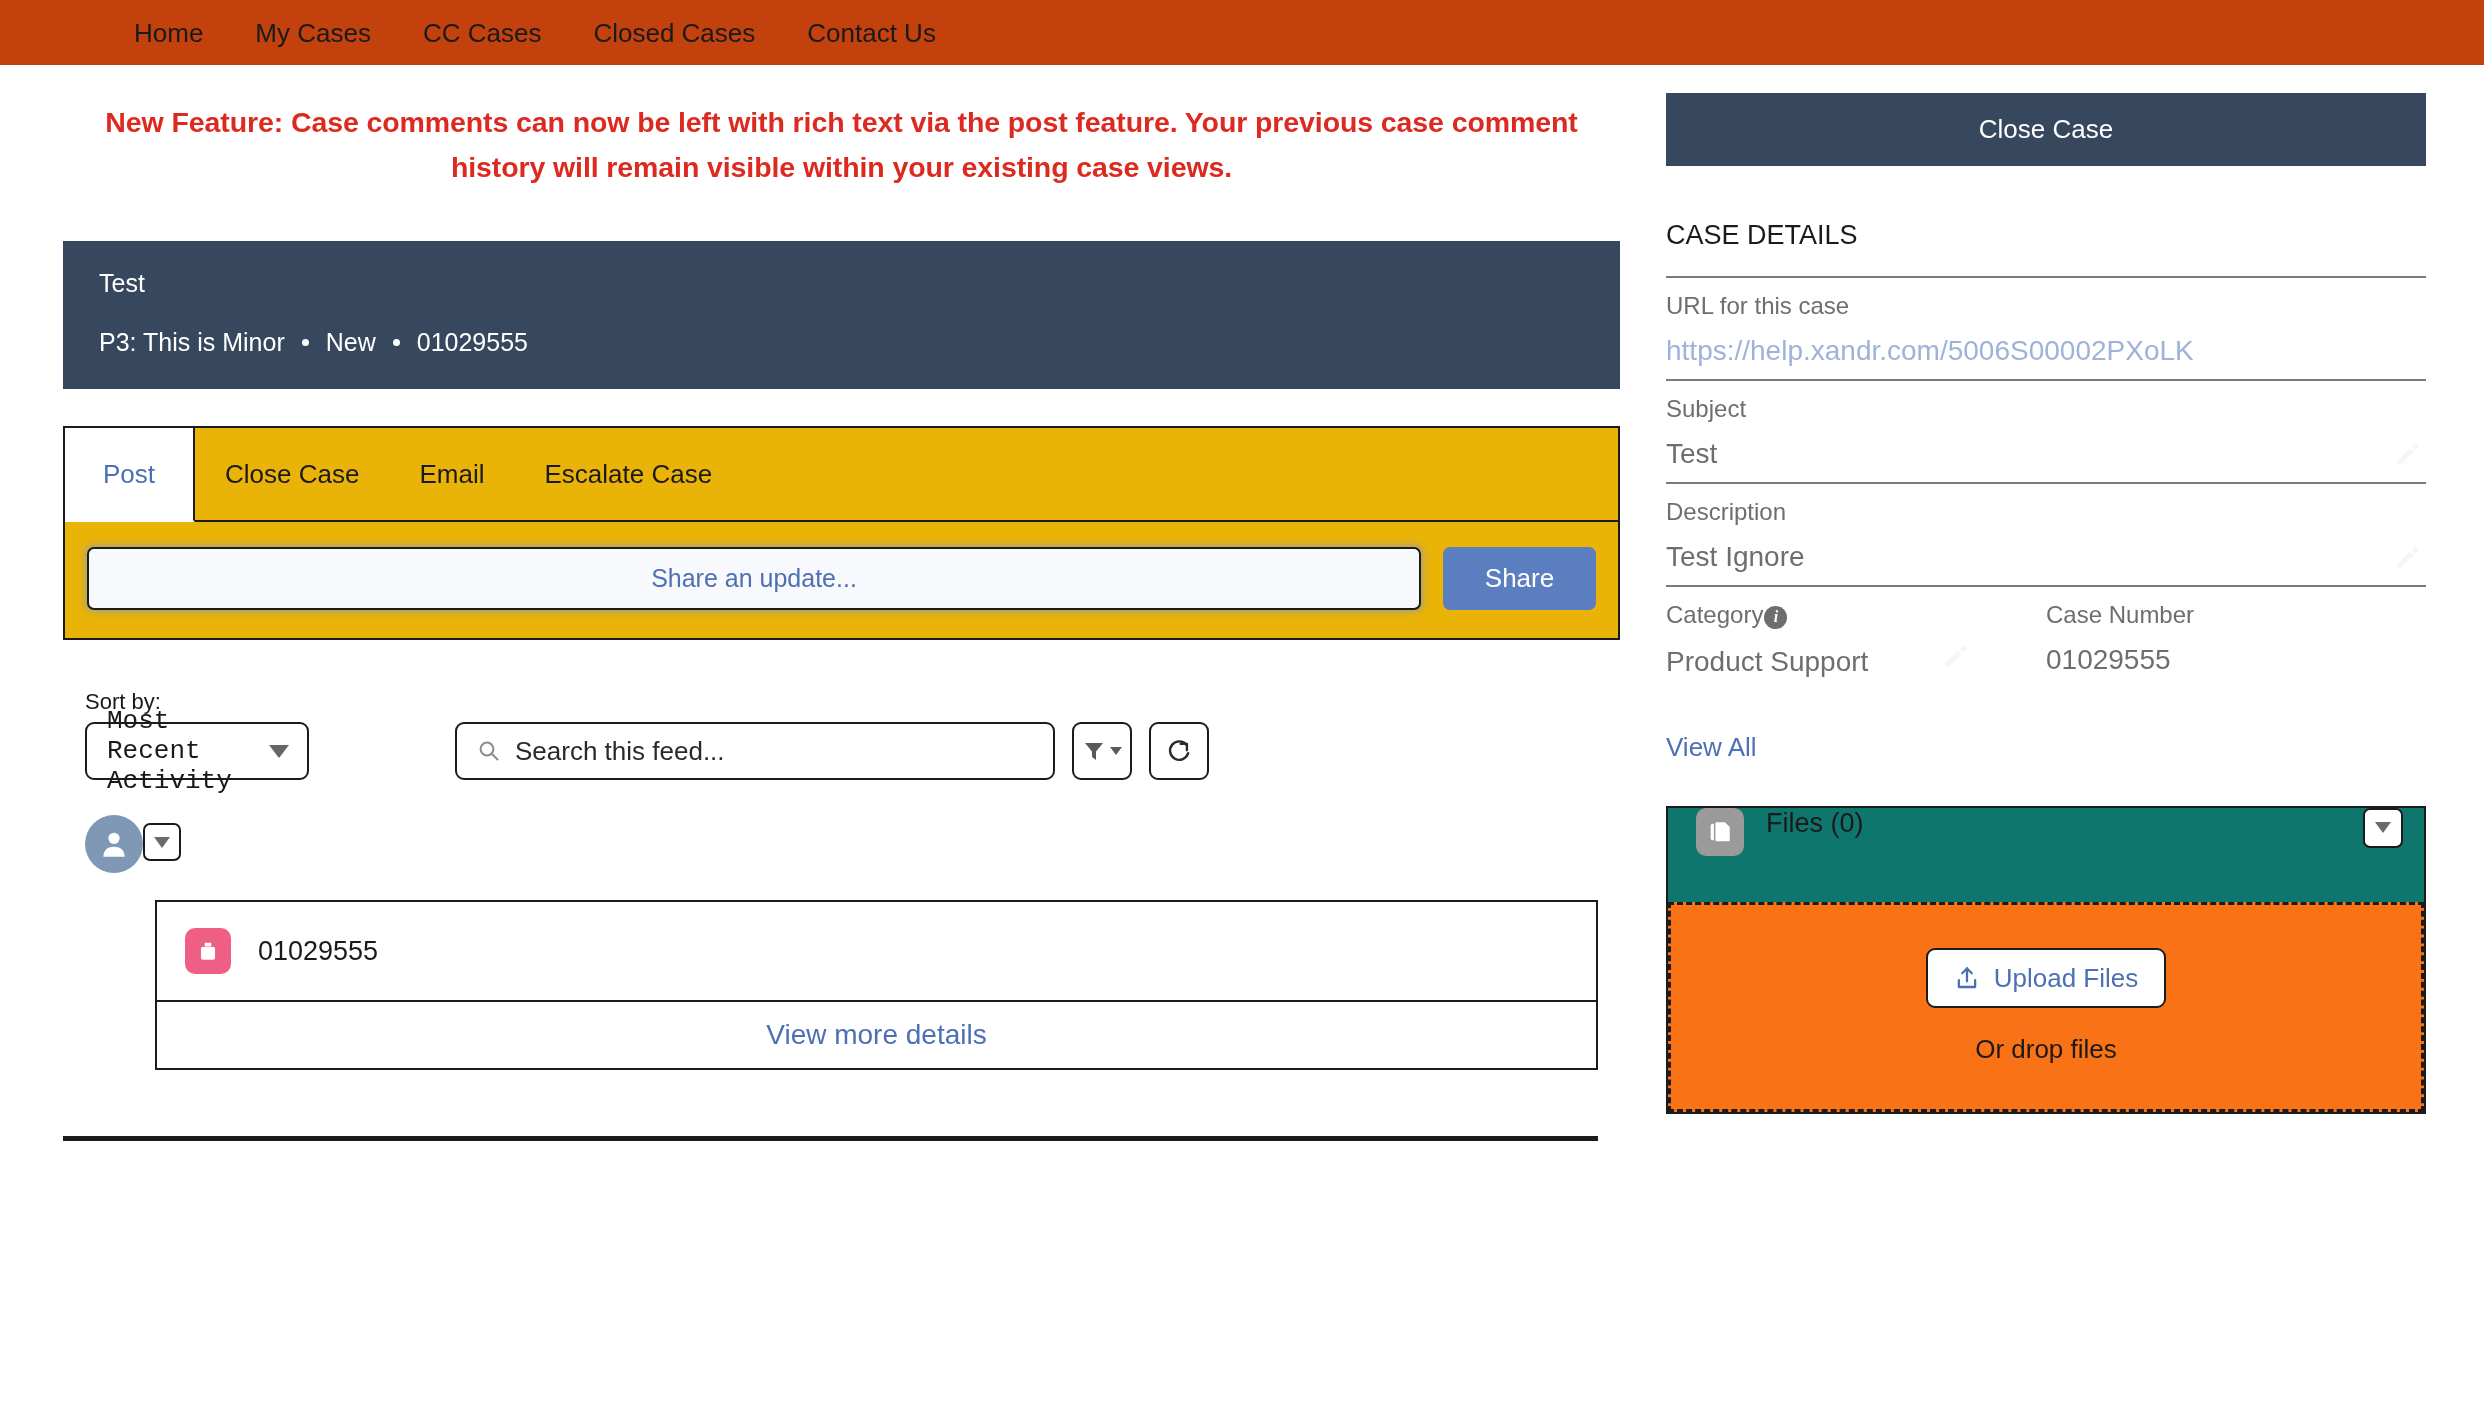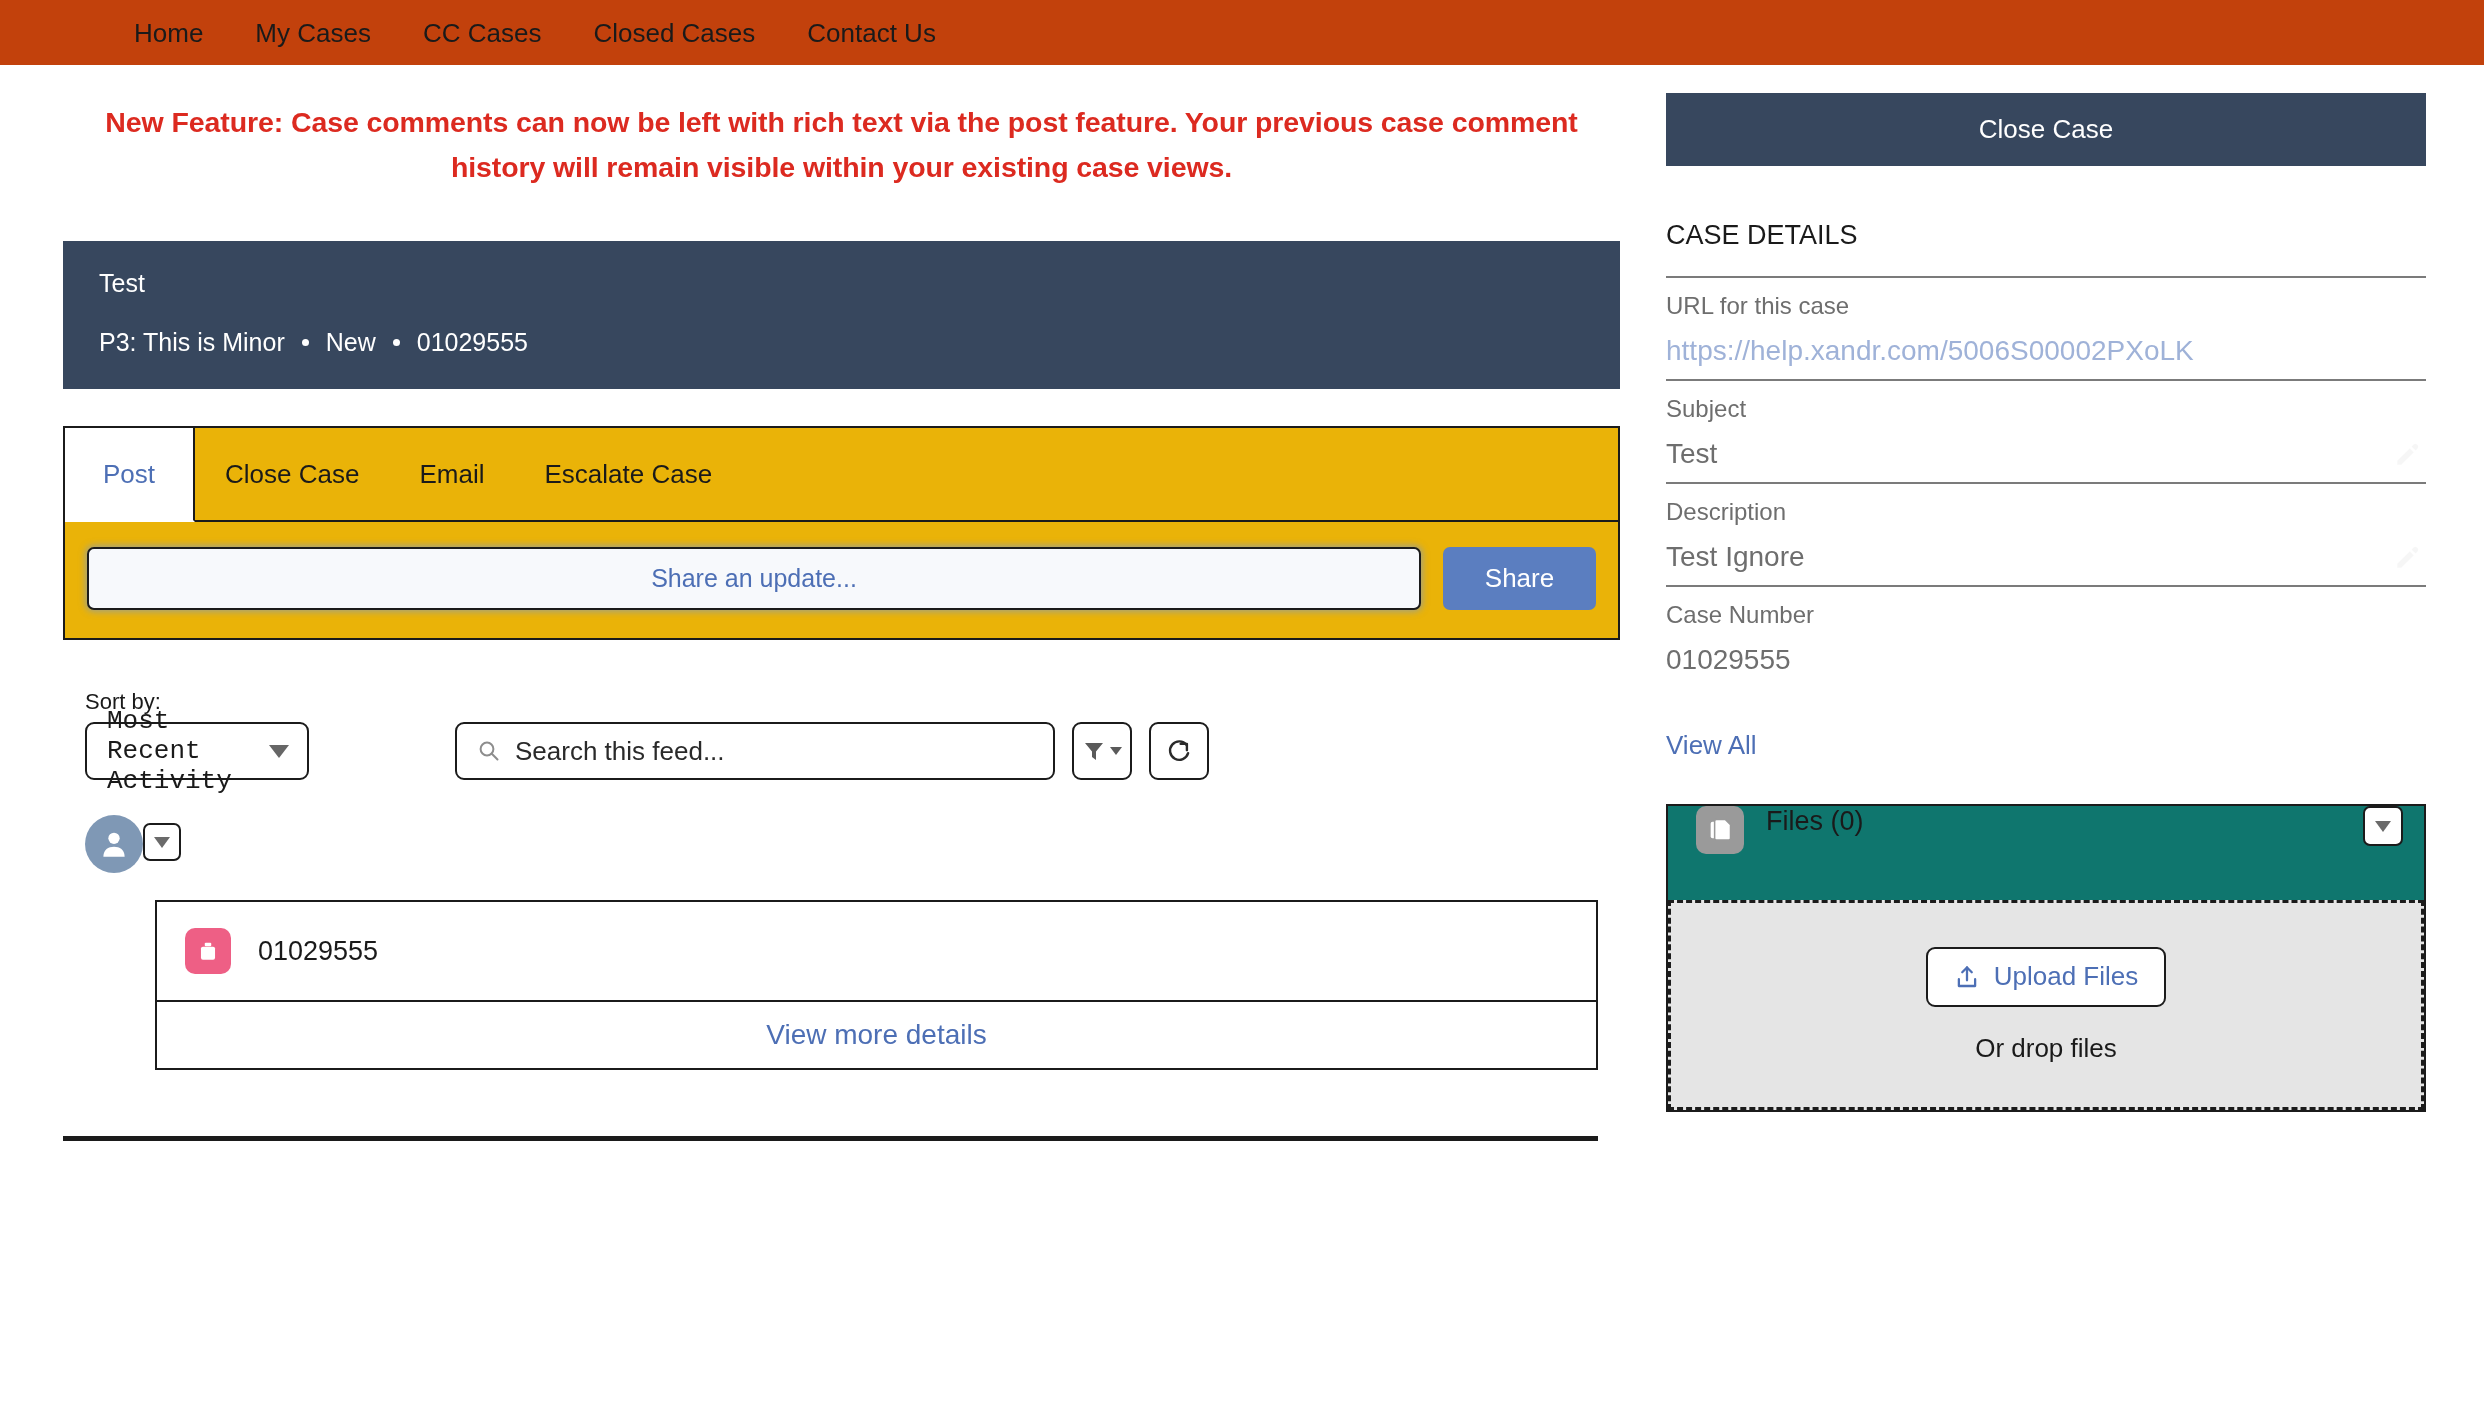--- a/index.html
+++ b/index.html
@@ -599,6 +599,14 @@
     
     <div class="detail-row two-col">
       <div>
+        <span class="detail-label">Category</span><span class="info-badge">i</span>
+        <div class="detail-value">Product Support</div>
+        <svg class="pencil" style="right:78px;bottom:6px;" viewBox="0 0 24 24">
+          <path d="M3 17.3 L14.6 5.7 L18.3 9.4 L6.7 21 L3 21 Z" fill="#efefef"></path>
+          <path d="M16.2 4.1 L17.8 2.5 A2 2 0 0 1 21.5 6.2 L19.9 7.8 Z" fill="#efefef"></path>
+        </svg>
+      </div>
+      <div>
         <span class="detail-label">Case Number</span>
         <div class="detail-value">01029555</div>
       </div>

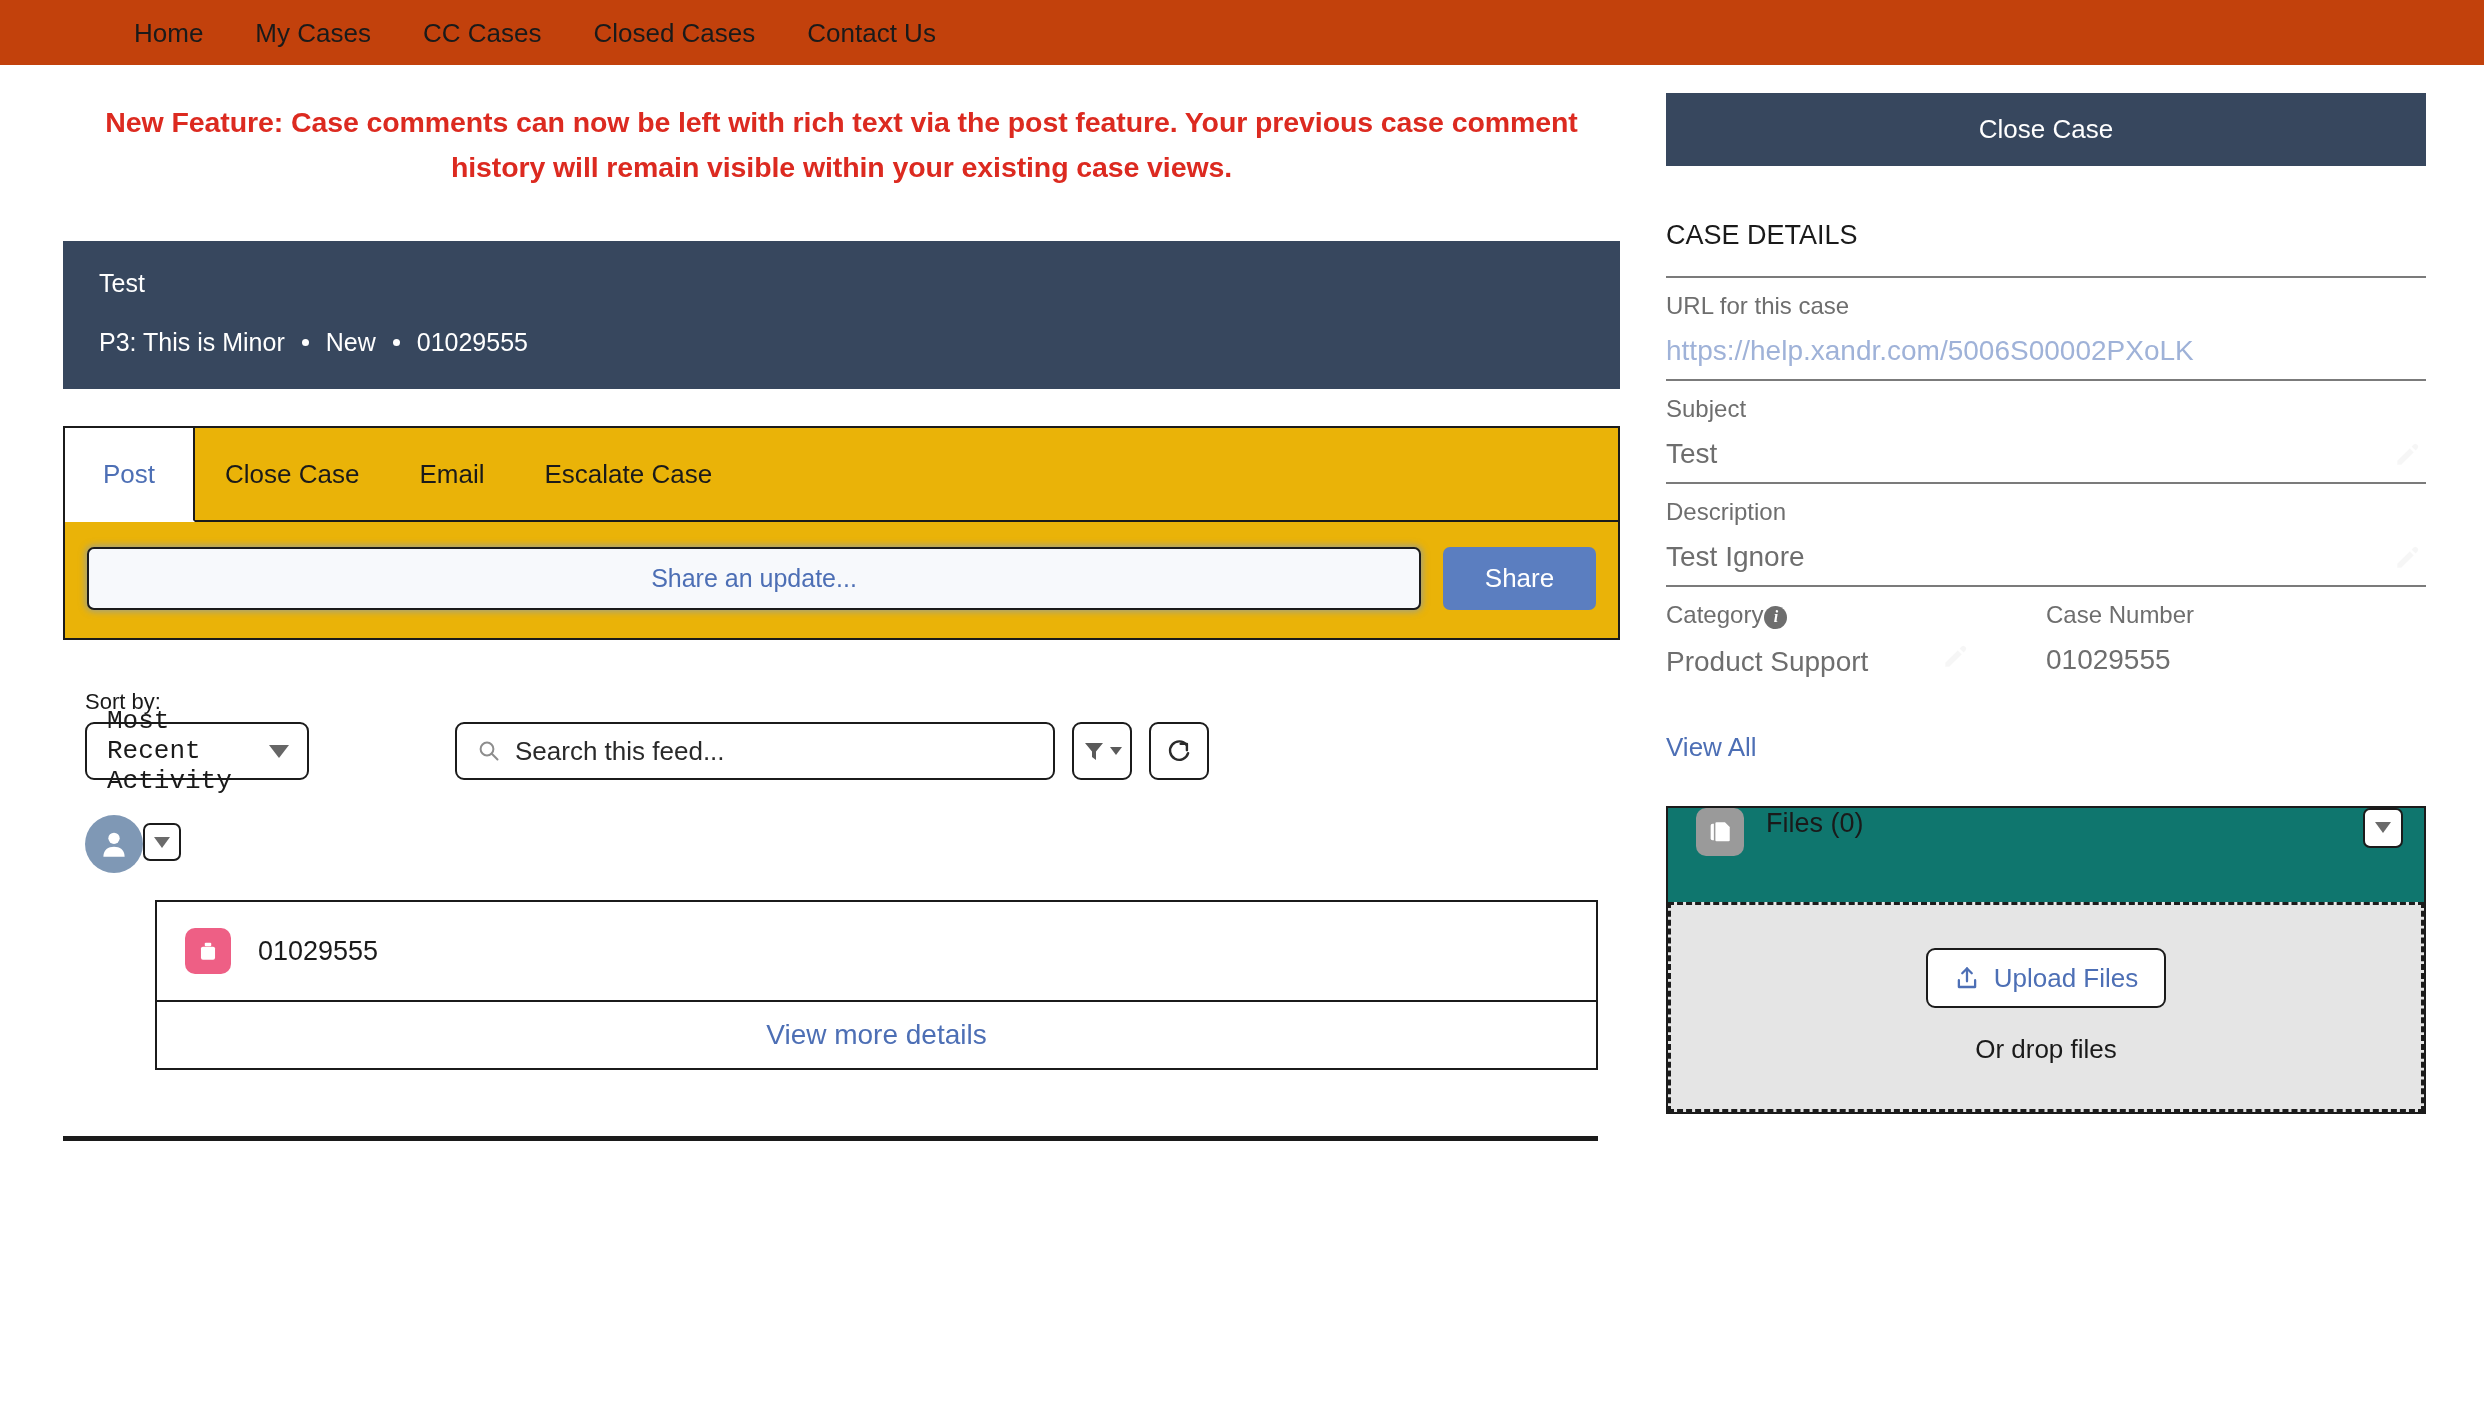--- a/index.html
+++ b/index.html
@@ -439,7 +439,7 @@
     flex-direction: column;
     align-items: center;
     justify-content: center;
-    background: #e5e5e5;
+    background: #f97316;
   }
   .upload-btn {
     border: 2px solid #1b1b1b;

